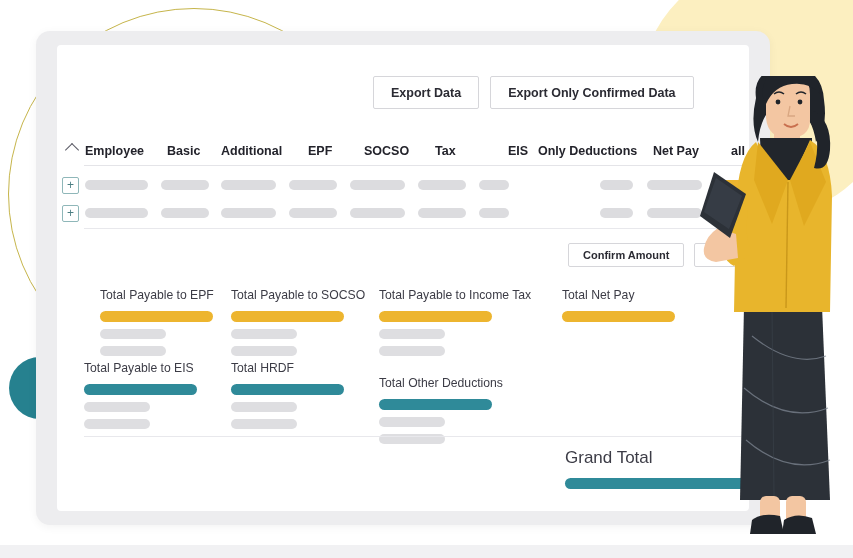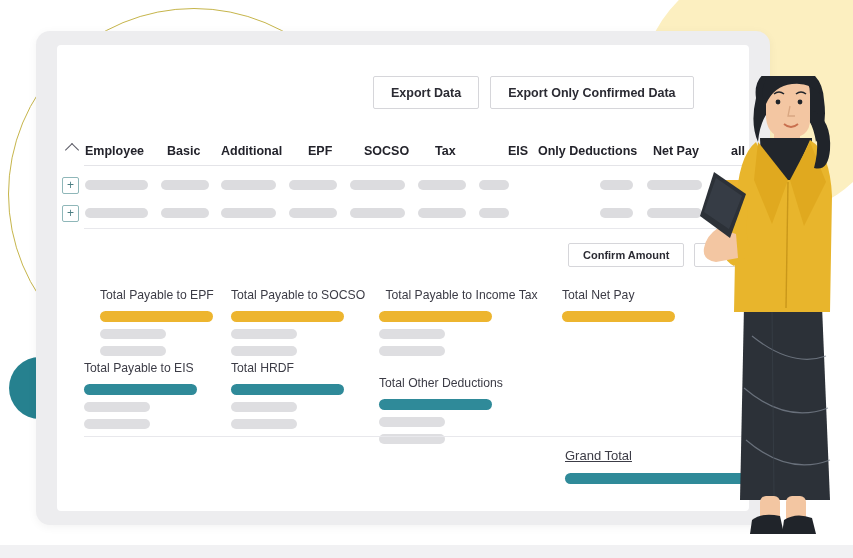--- a/index.html
+++ b/index.html
@@ -330,7 +330,7 @@
           <div class="ghost-bar" style="width:66px;"></div>
           <div class="ghost-bar" style="width:66px;"></div>
         </div>
-        <div class="card" style="left:295px; width:165px;text-align:center;">
+        <div class="card" style="left:295px; width:165px;">
           <div class="card-label">Total Payable to Income Tax</div>
           <div class="value-bar amber" style="width:113px;"></div>
           <div class="ghost-bar" style="width:66px;"></div>

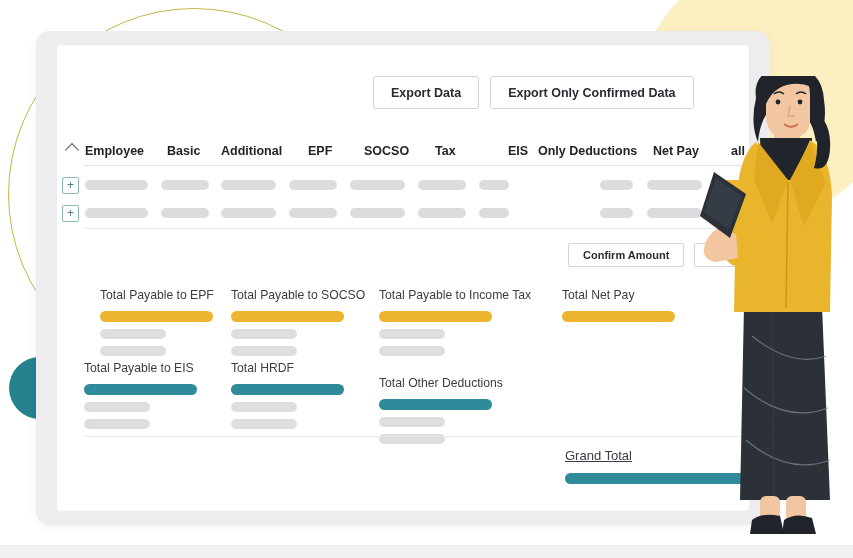--- a/index.html
+++ b/index.html
@@ -228,11 +228,10 @@
     width: 196px;
   }
   .grand-label {
-    font-size: 13px;
+    font-size: 17px;
     color: #3C3C46;
     margin-bottom: 10px;
     white-space: nowrap;
-    text-decoration: underline;
   }
   .grand-bar {
     height: 11px;

